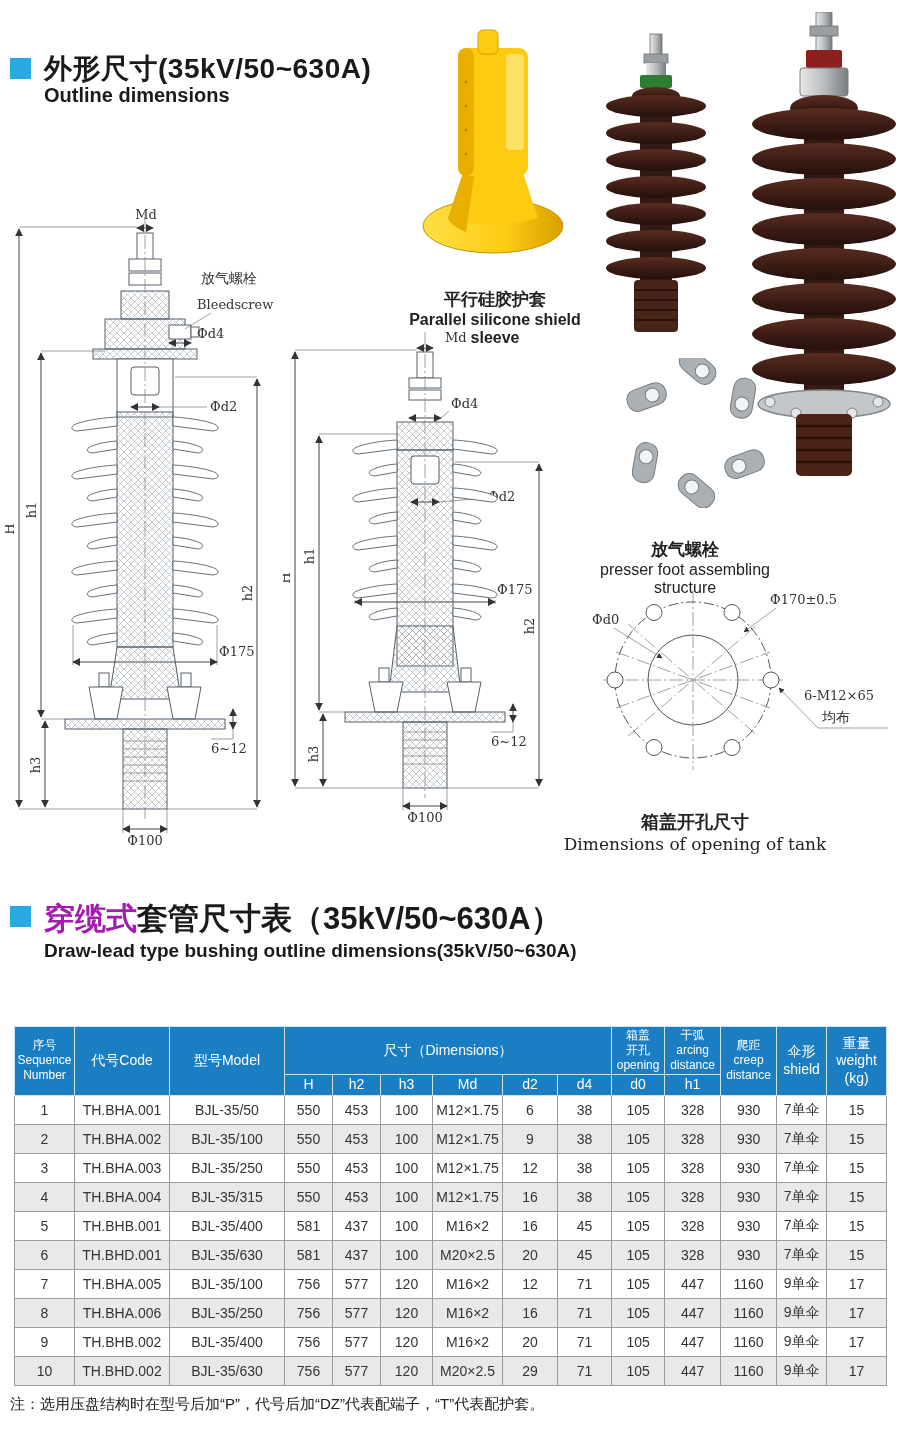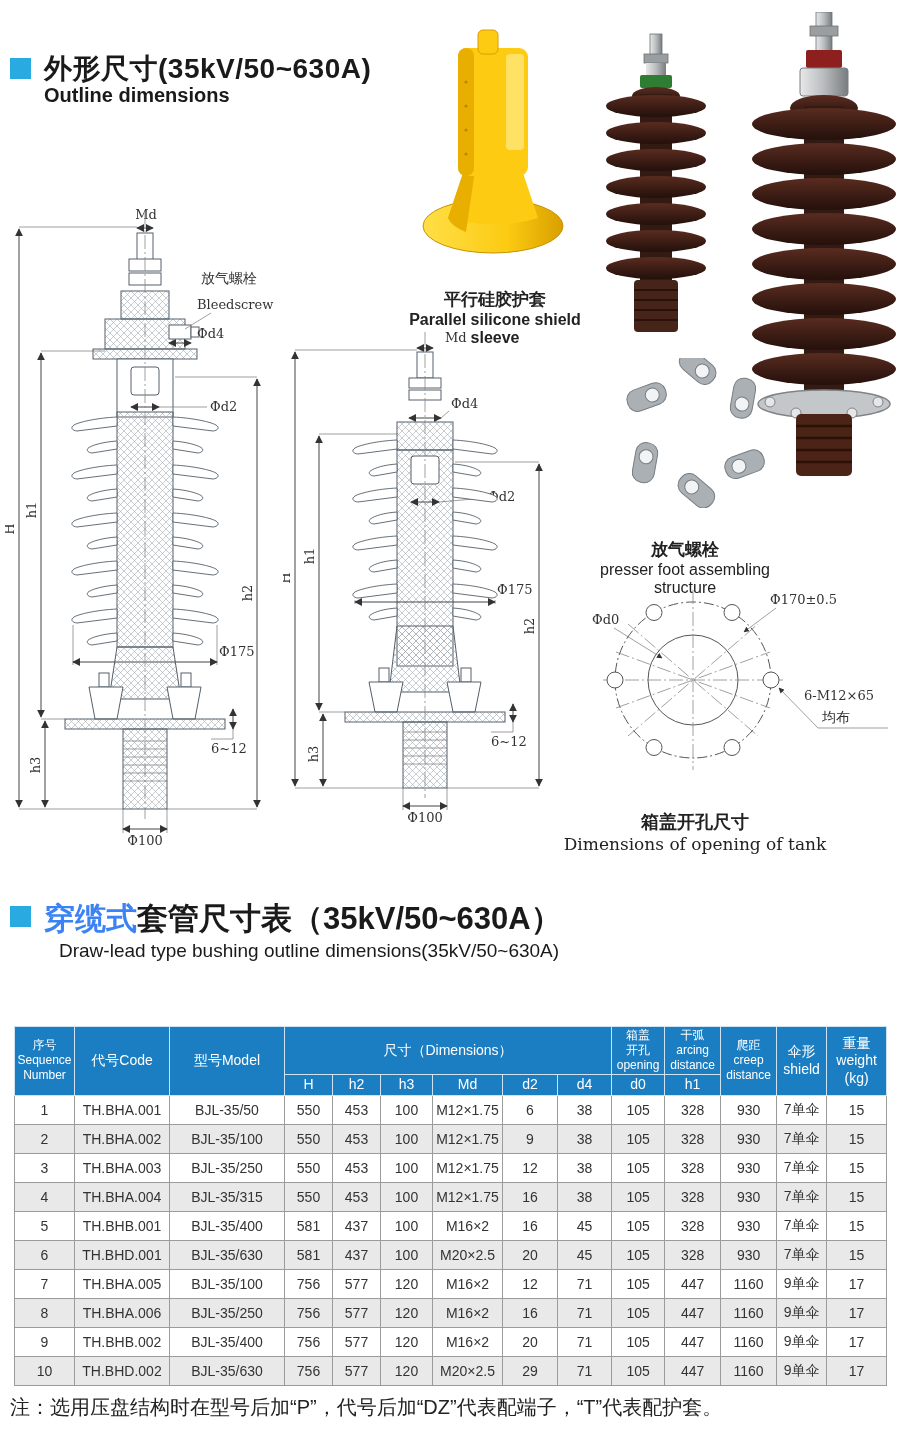--- a/index.html
+++ b/index.html
@@ -9,7 +9,7 @@
   .sec1-title{position:absolute;left:44px;top:50px;font-size:28px;font-weight:bold;letter-spacing:.5px;}
   .sec1-sub{position:absolute;left:44px;top:84px;font-size:20px;font-weight:bold;}
   .sec2-title{position:absolute;left:44px;top:898px;font-size:31px;font-weight:bold;}
-  .sec2-title .blue{color:#3b82f6;}
+  .sec2-title .blue{color:#a21caf;}
   .sec2-sub{position:absolute;left:59px;top:940px;font-size:19px;font-weight:normal;}
 
   svg text{font-family:"DejaVu Serif","Liberation Serif",serif;font-size:13px;fill:#333;}

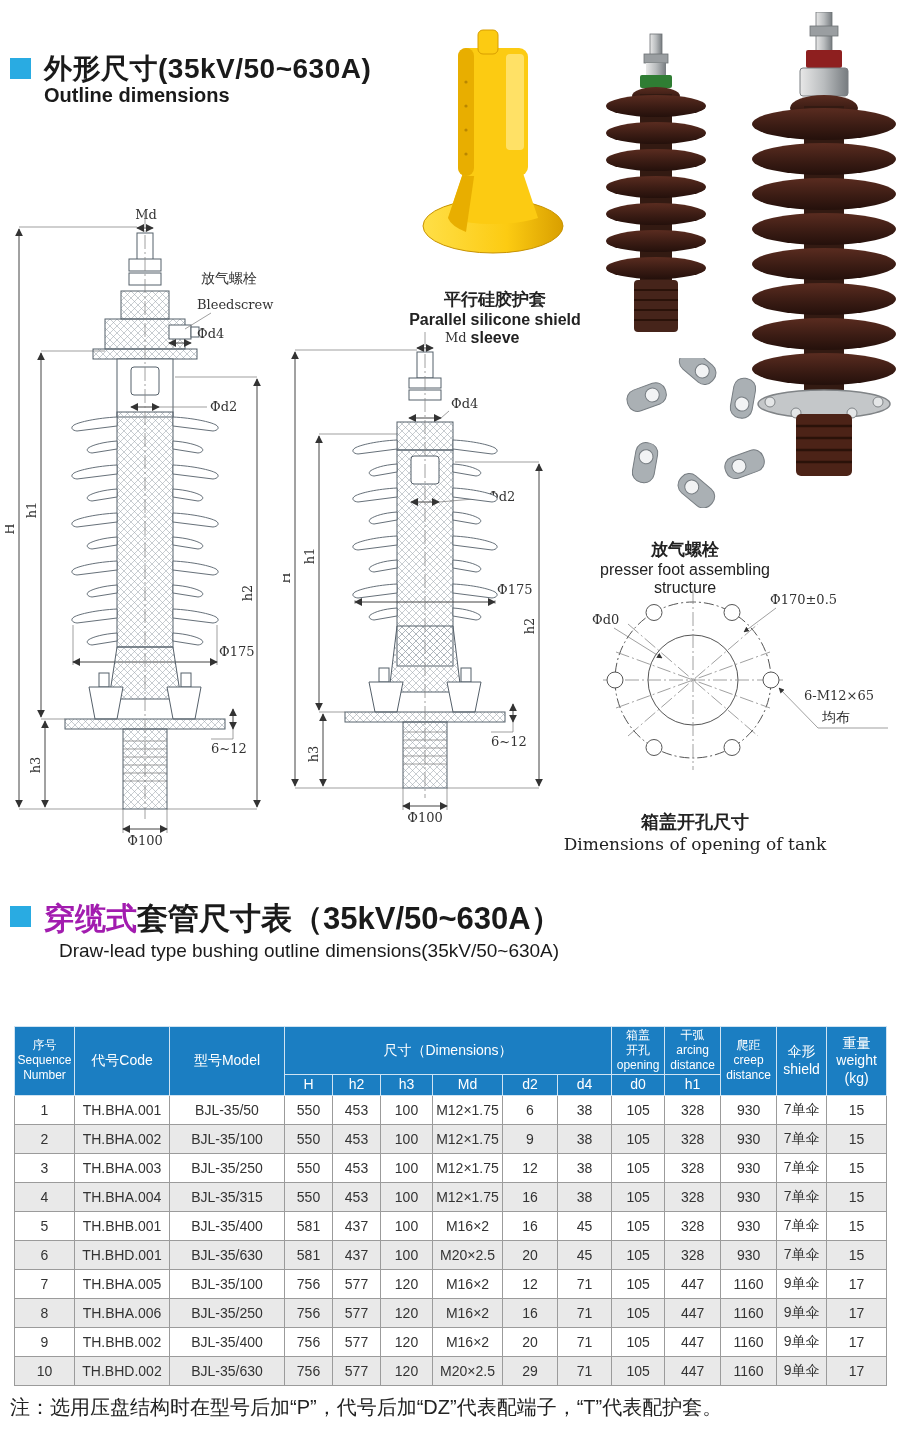--- a/index.html
+++ b/index.html
@@ -10,7 +10,7 @@
   .sec1-sub{position:absolute;left:44px;top:84px;font-size:20px;font-weight:bold;}
   .sec2-title{position:absolute;left:44px;top:898px;font-size:31px;font-weight:bold;}
   .sec2-title .blue{color:#a21caf;}
-  .sec2-sub{position:absolute;left:59px;top:940px;font-size:19px;font-weight:normal;}
+  .sec2-sub{position:absolute;left:44px;top:940px;font-size:19px;font-weight:bold;}
 
   svg text{font-family:"DejaVu Serif","Liberation Serif",serif;font-size:13px;fill:#333;}
   svg text.cjk{font-family:"Liberation Sans",sans-serif;font-size:14px;}

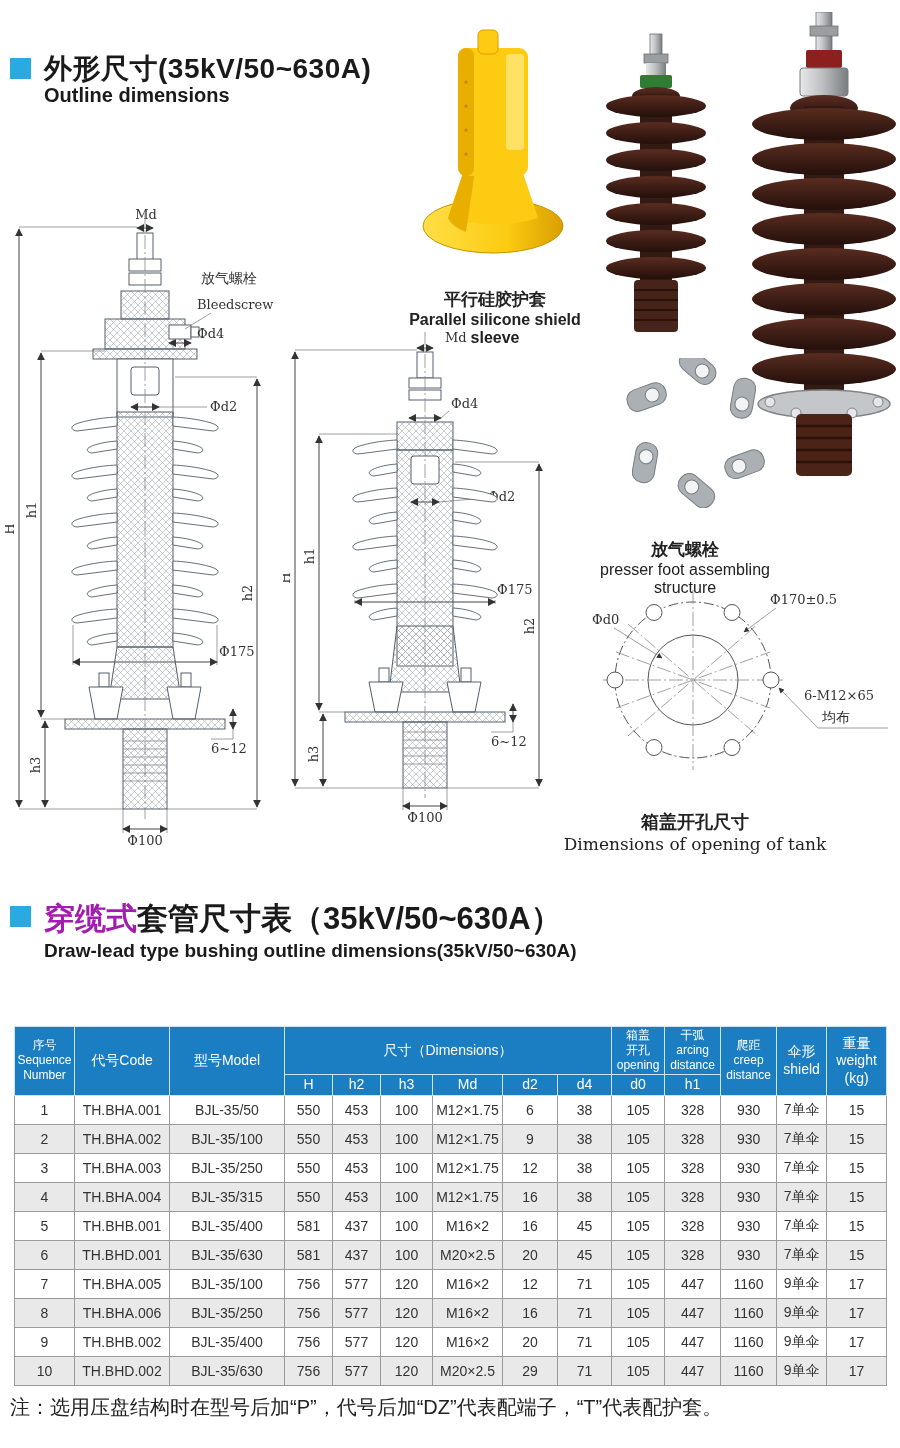--- a/index.html
+++ b/index.html
@@ -35,7 +35,7 @@
   table.spec td{border:1px solid #9b9b9b;text-align:center;height:28px;color:#333;padding:0 2px;}
   table.spec tr.alt td{background:#E9E9E9;}
   table.spec tr td{background:#fff;}
-  .note{position:absolute;left:10px;top:1392px;font-size:20px;color:#222;line-height:1.55;}
+  .note{position:absolute;left:10px;top:1392px;font-size:15px;color:#222;line-height:1.55;}
   .note .l2{padding-left:44px;}
 </style>
 </head>

